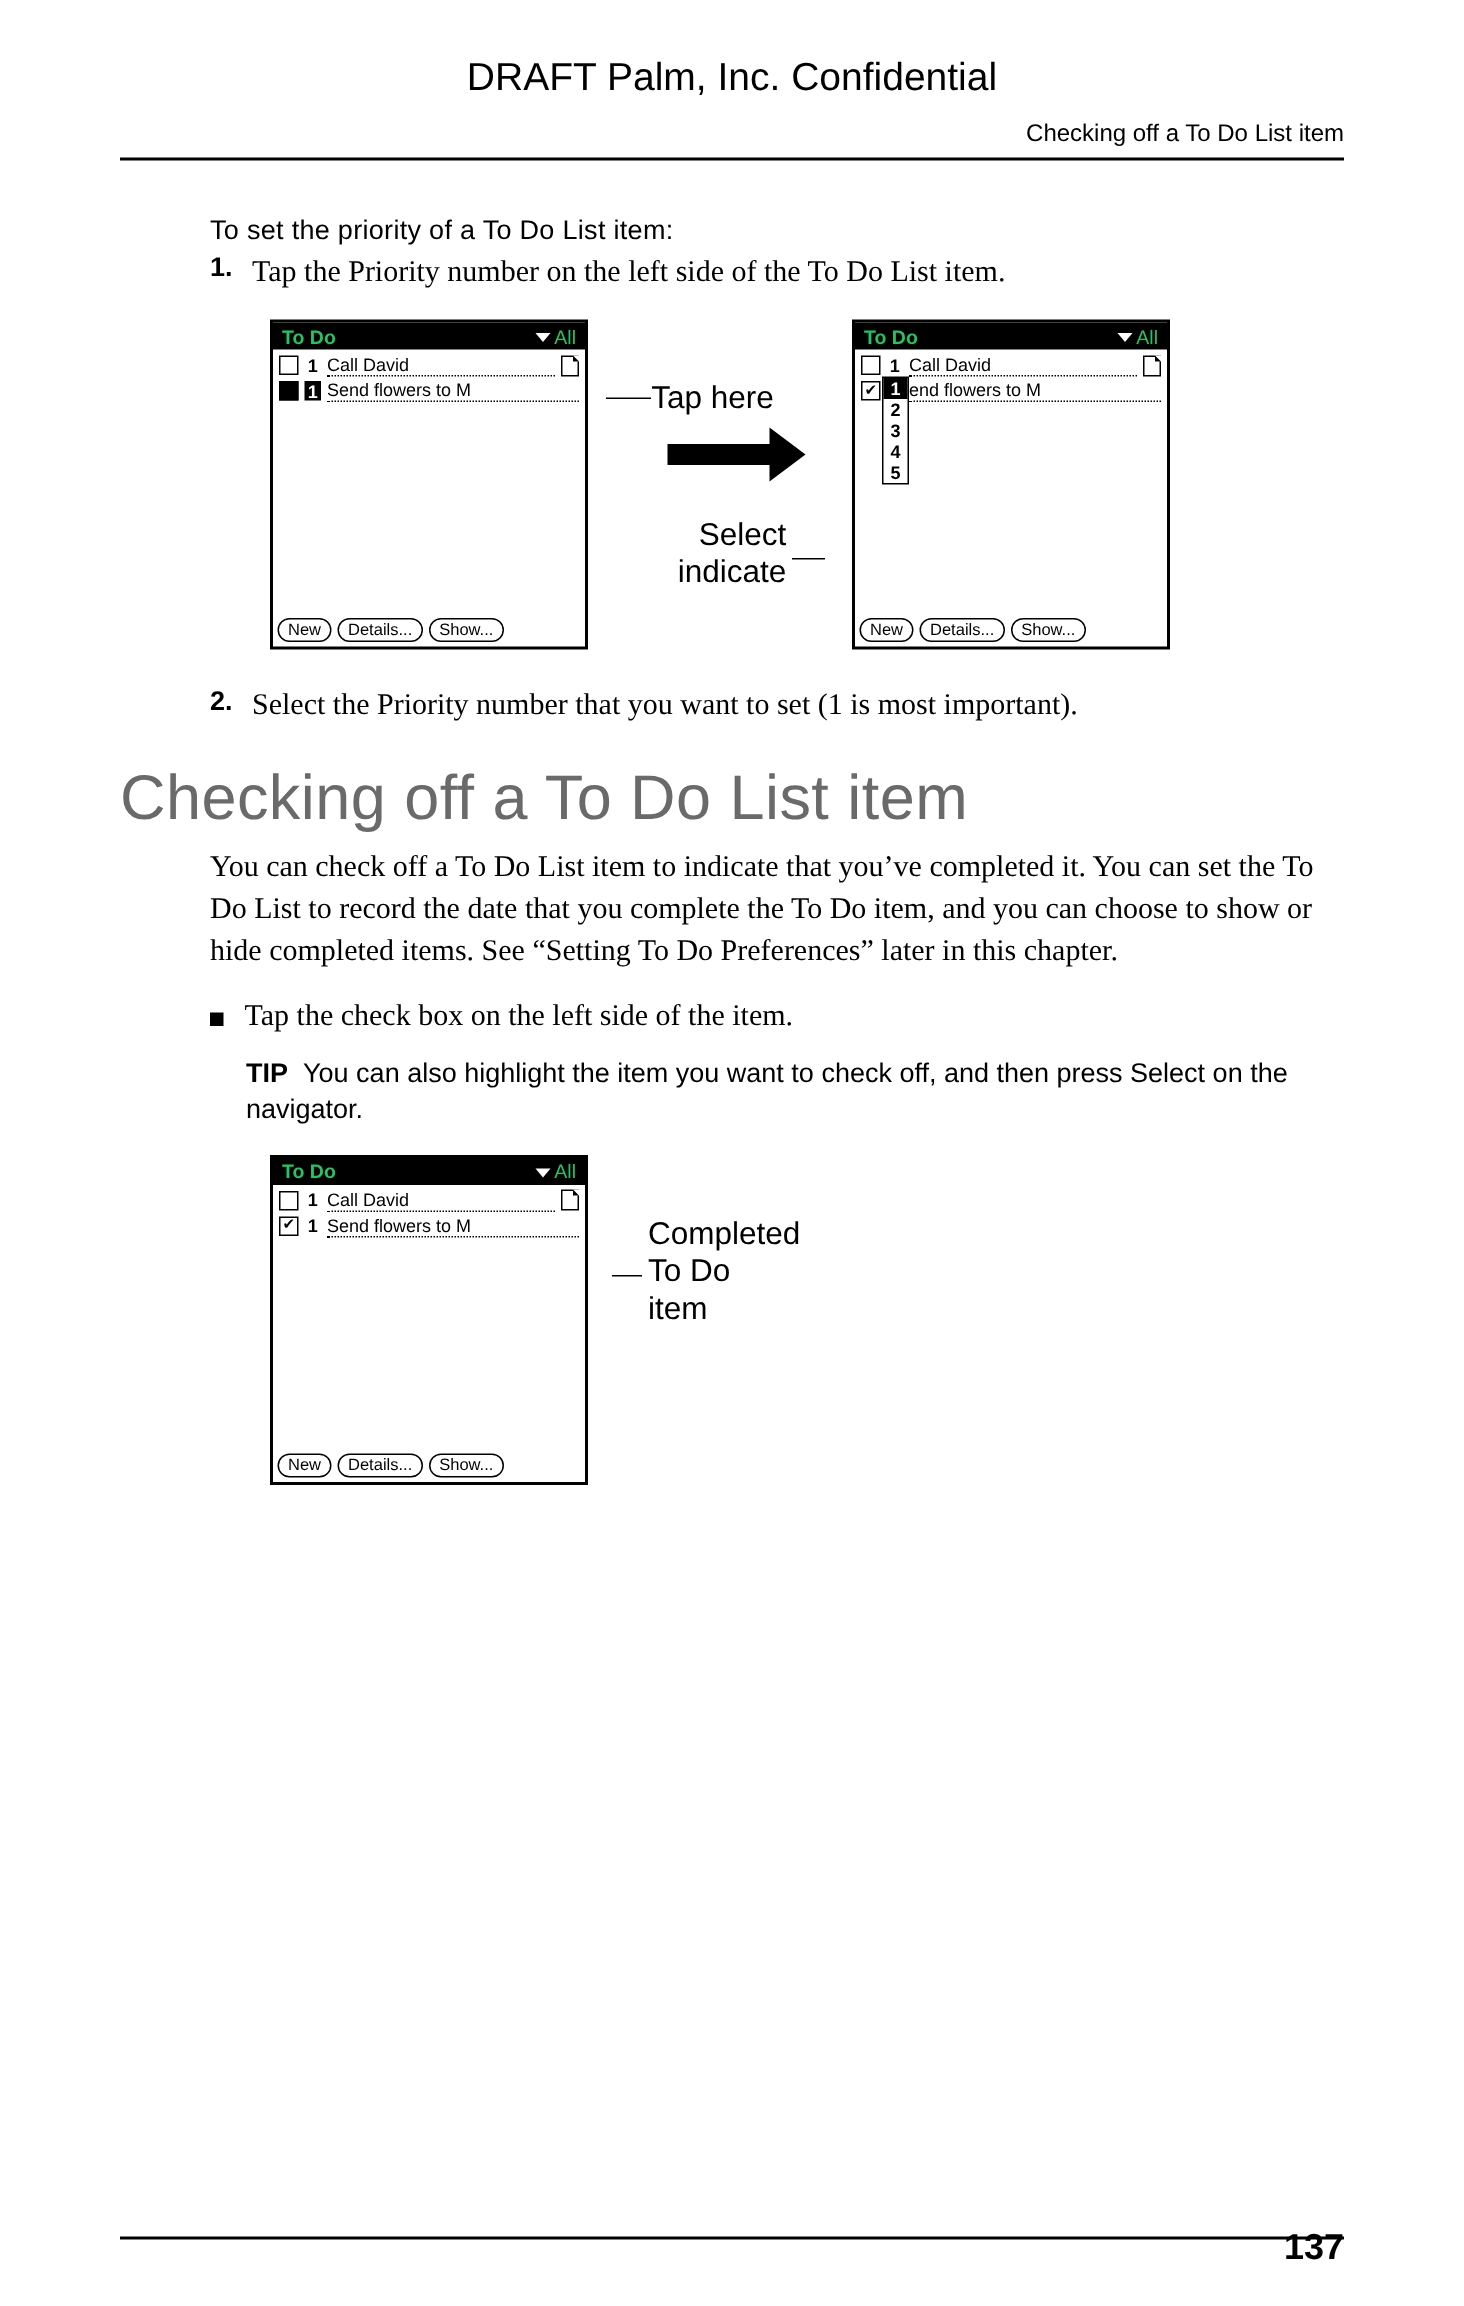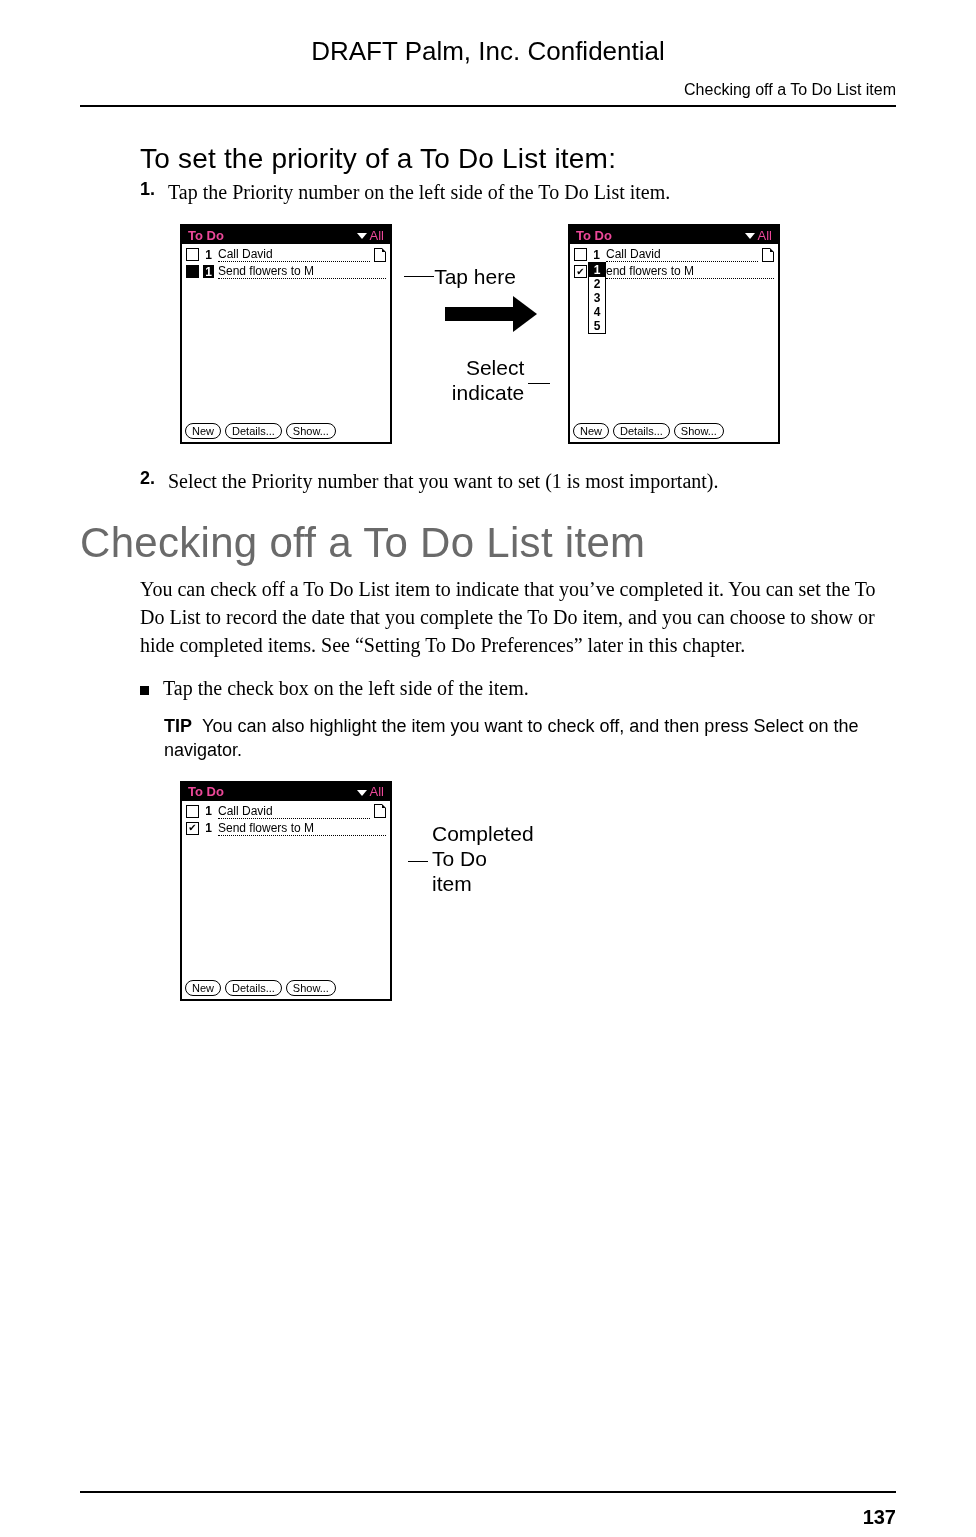--- a/index.html
+++ b/index.html
@@ -42,7 +42,7 @@
   .proc-title {
     font-family: "Arial Narrow", Arial, sans-serif;
     font-stretch: condensed;
-    font-size: 28px;
+    font-size: 18px;
     margin: 0 0 4px 0;
     letter-spacing: 0.2px;
   }

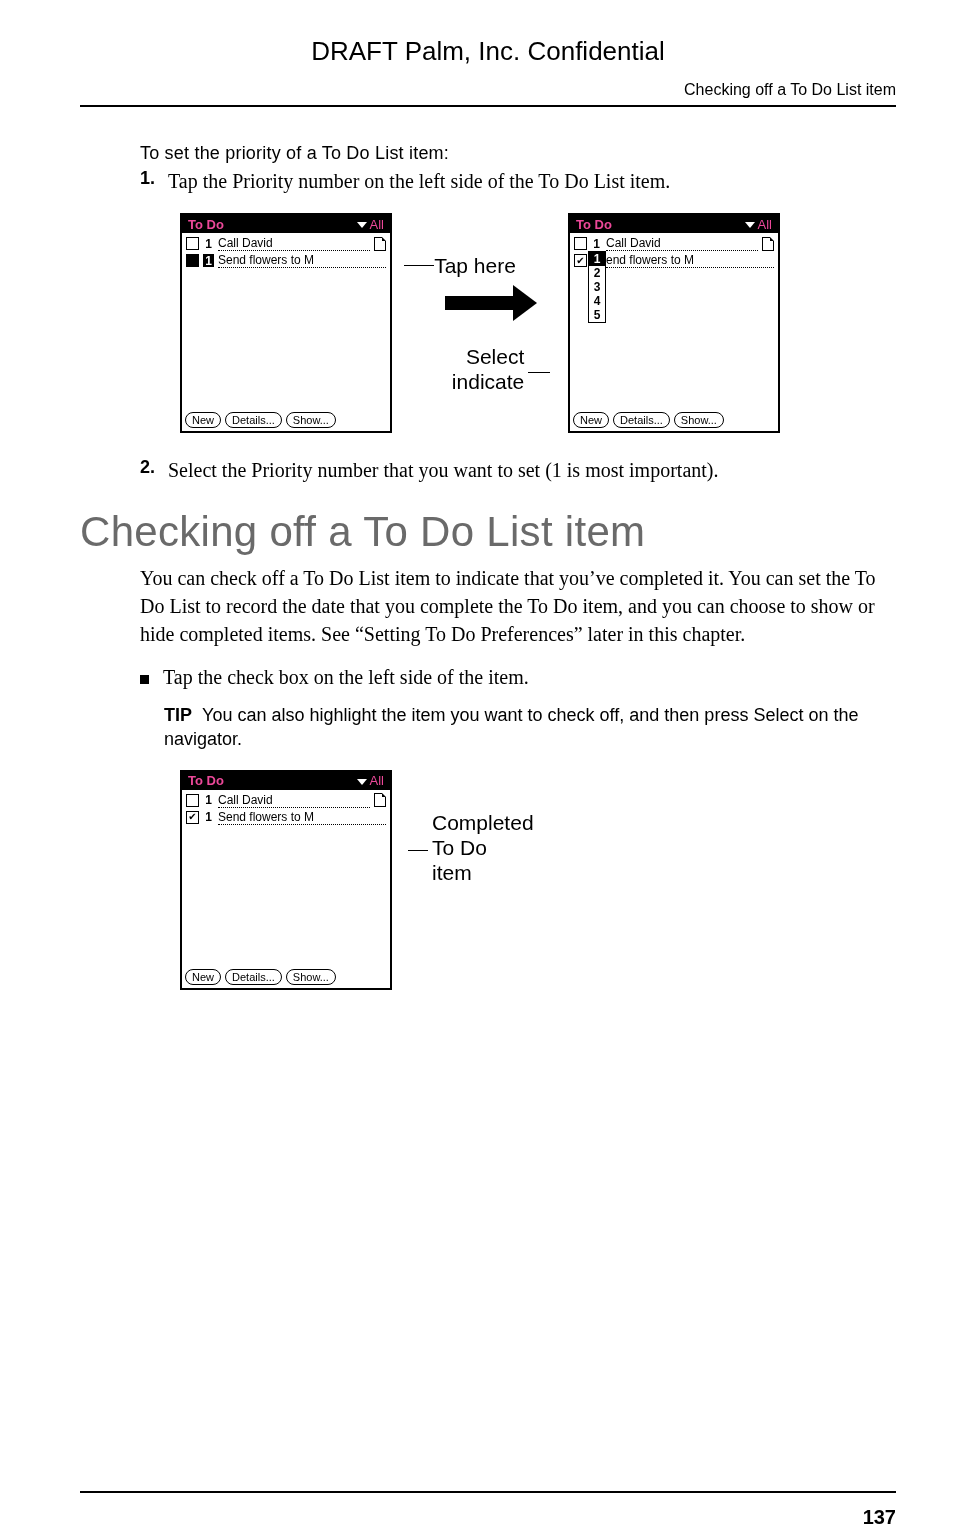--- a/index.html
+++ b/index.html
@@ -83,7 +83,7 @@
   }
   .palm-titlebar {
     background: #000;
-    color: #ec4899;
+    color: #22c55e;
     font-family: Arial, Helvetica, sans-serif;
     font-weight: bold;
     font-size: 13px;

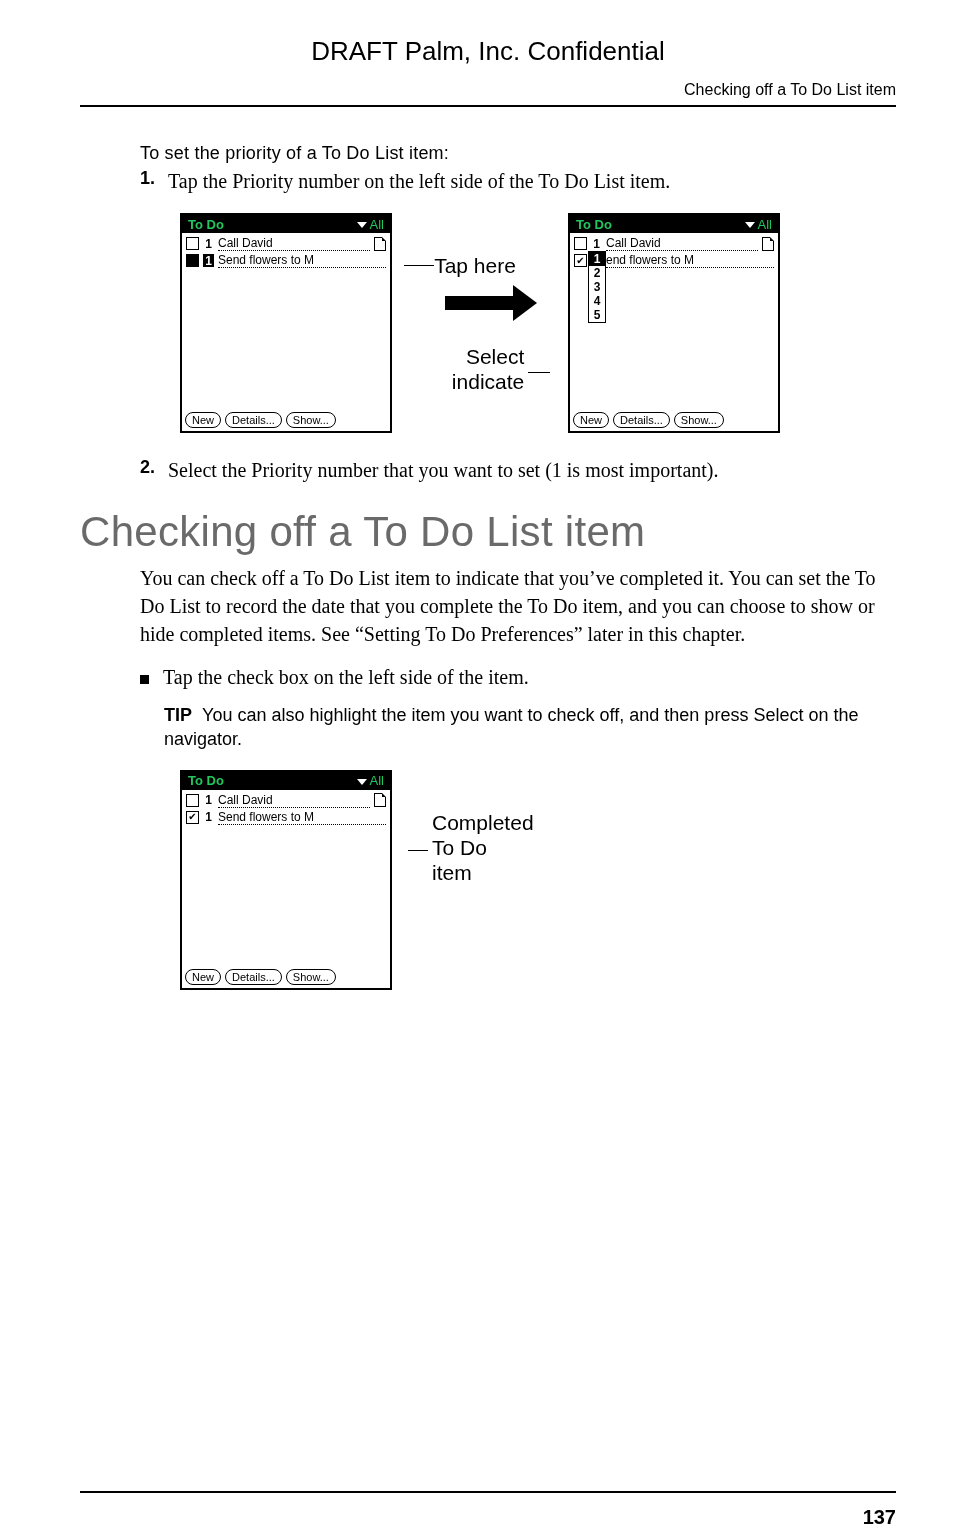--- a/index.html
+++ b/index.html
@@ -227,9 +227,9 @@
     border-top:2px solid #000;
   }
   .page-num {
-    position:absolute;right:80px;bottom:24px;
-    font-family: Arial, Helvetica, sans-serif;
-    font-weight:bold;font-size:20px;text-align:center;
+    position:absolute;right:80px;bottom:40px;
+    font-family: Arial, Helvetica, sans-serif;
+    font-weight:bold;font-size:24px;text-align:center;
   }
   .lead-line {
     border-top:1px solid #000;

